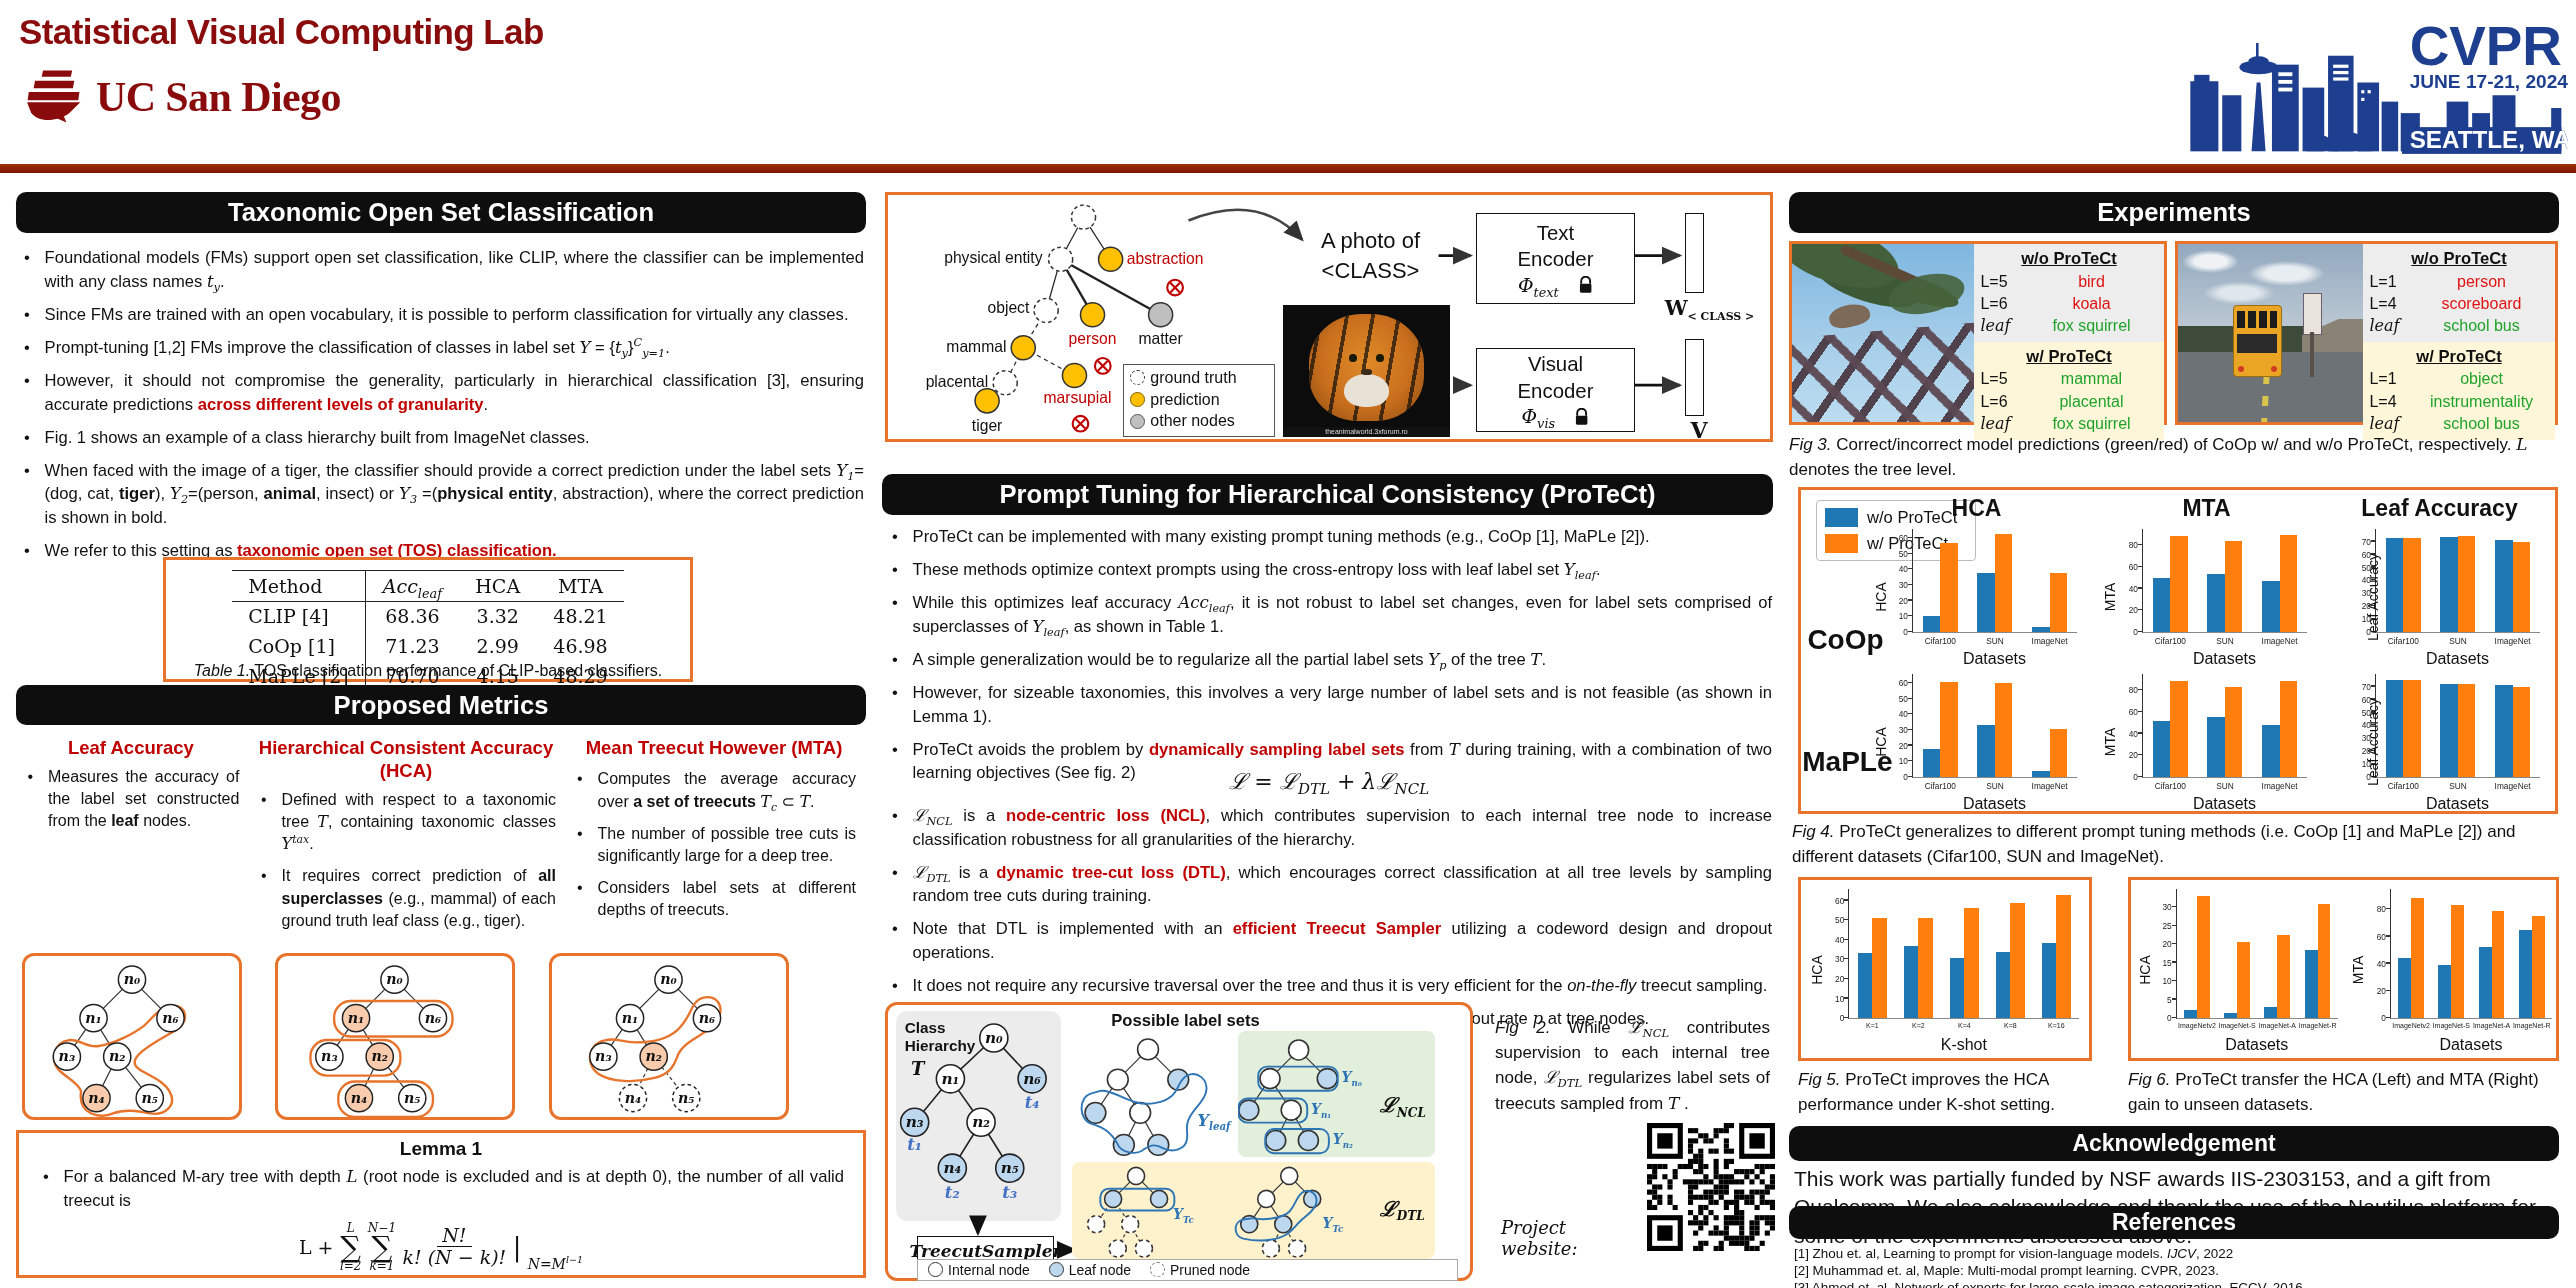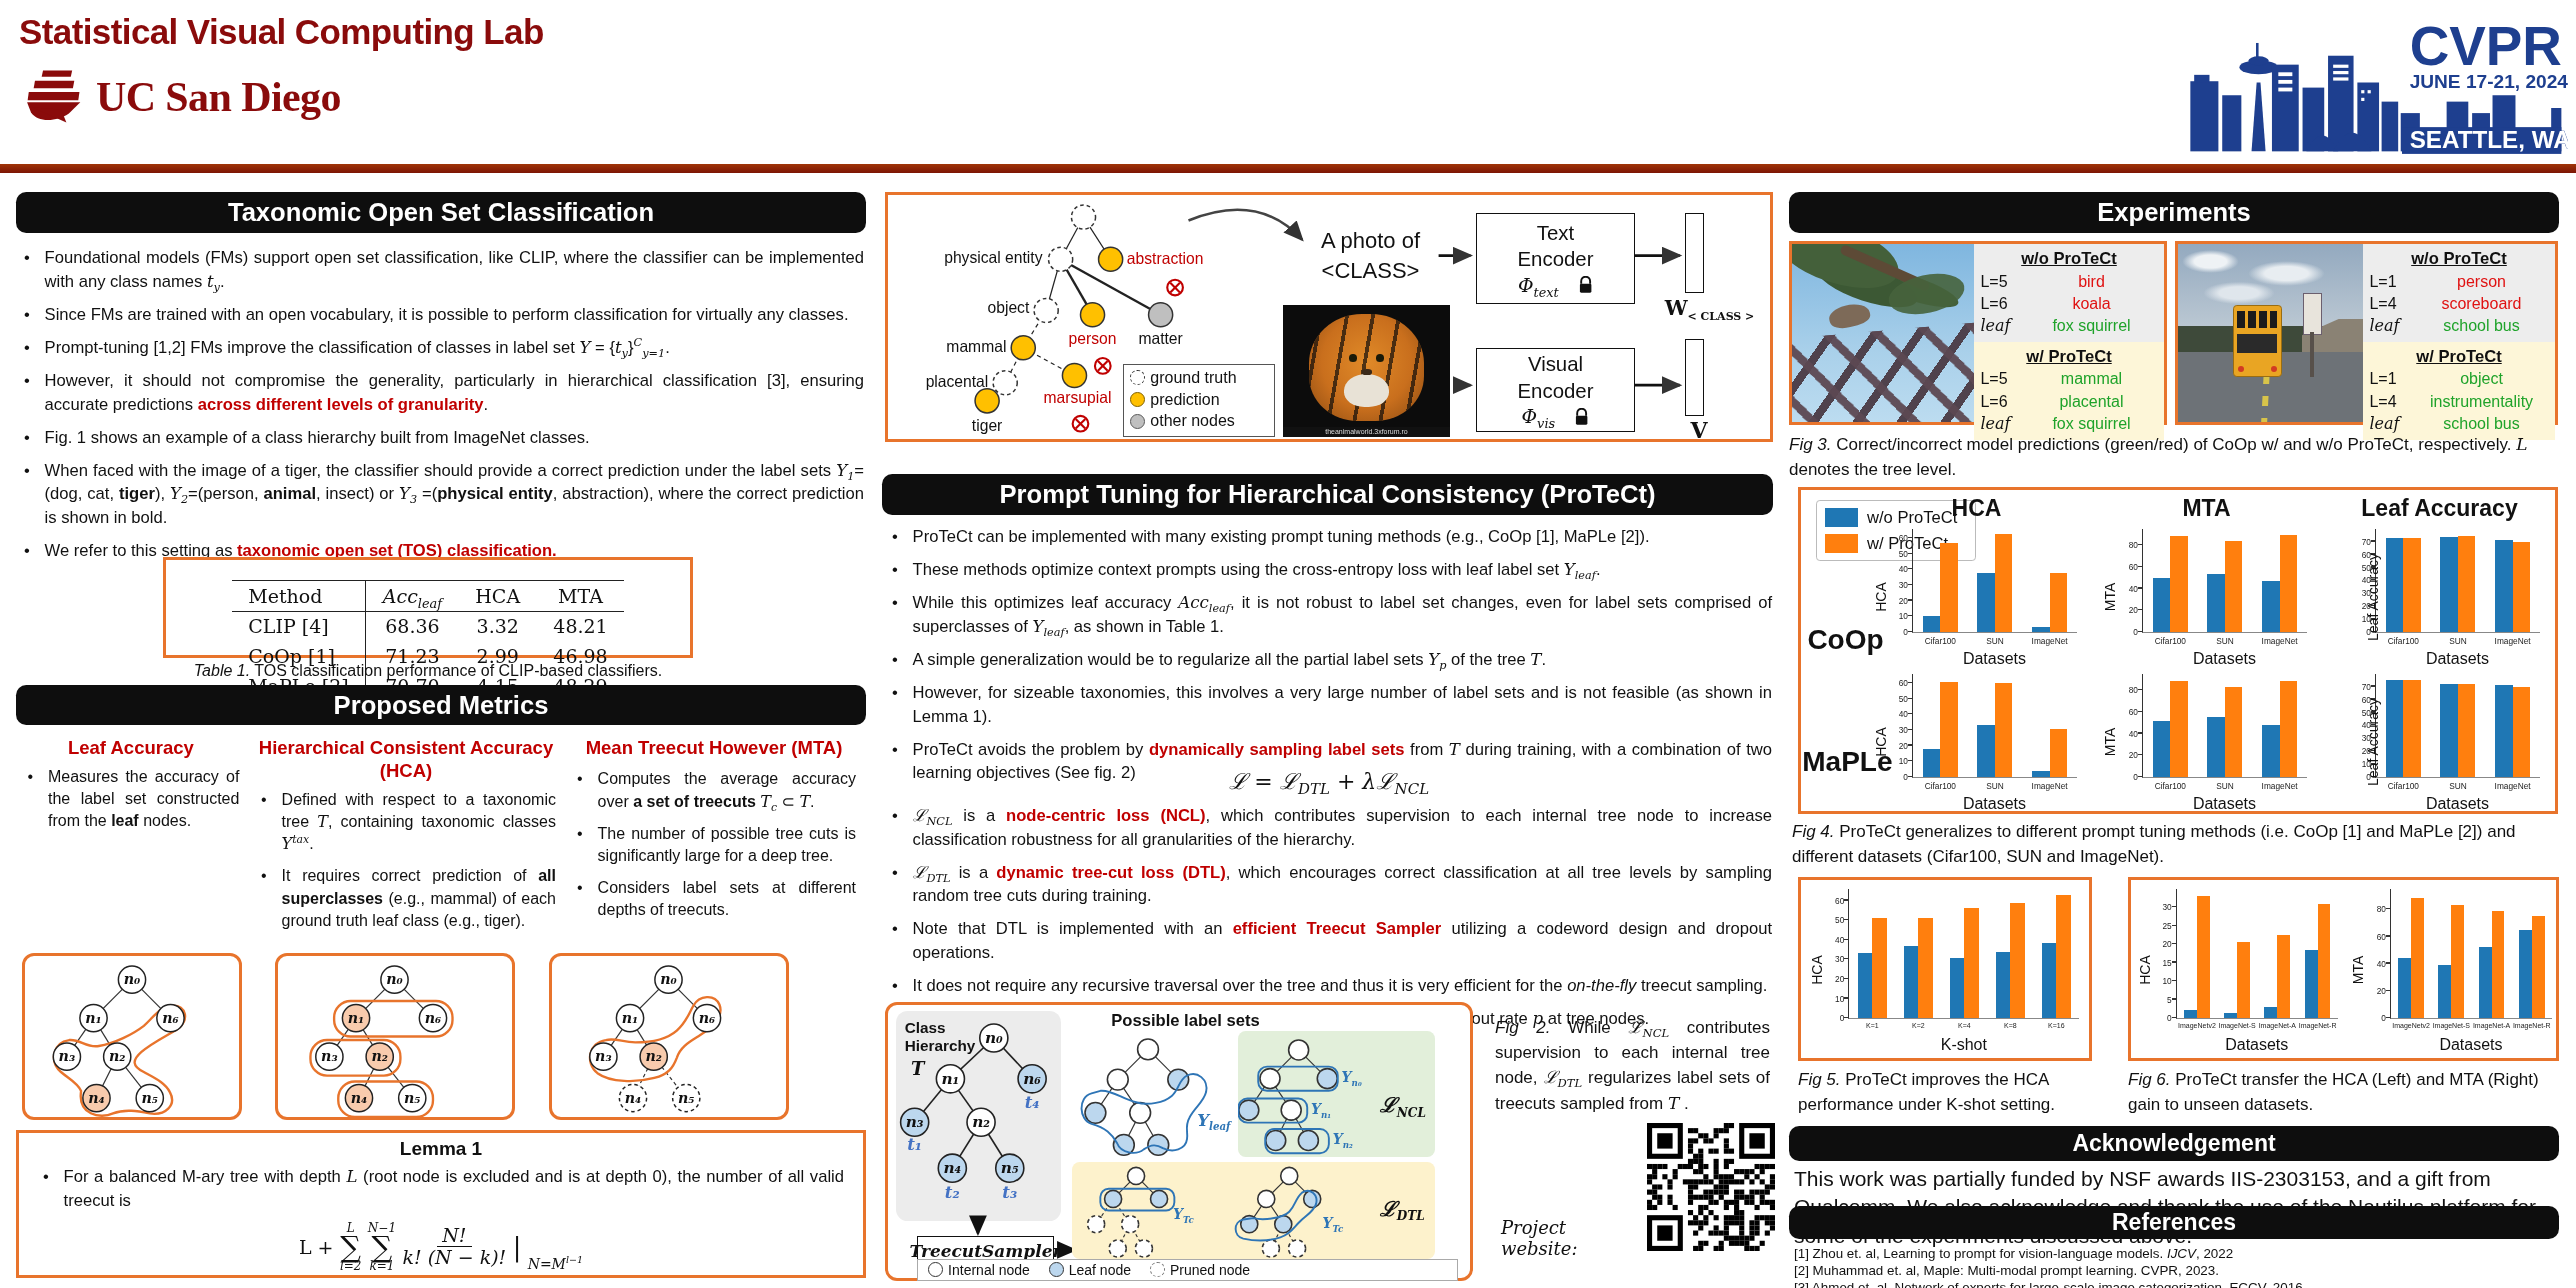--- a/index.html
+++ b/index.html
@@ -166,7 +166,7 @@
       <li><span>We refer to this setting as </span><span class="b r">taxonomic open set (TOS) classification.</span></li>
     </ul>
 
-  <div class="abs obox" style="left:163px;top:557px;width:530px;height:101px;padding:20px 0;">
+  <div class="abs obox" style="left:163px;top:557px;width:530px;height:125px;padding:10px 0;">
     <table class="t1">
         <thead>
           <tr>

